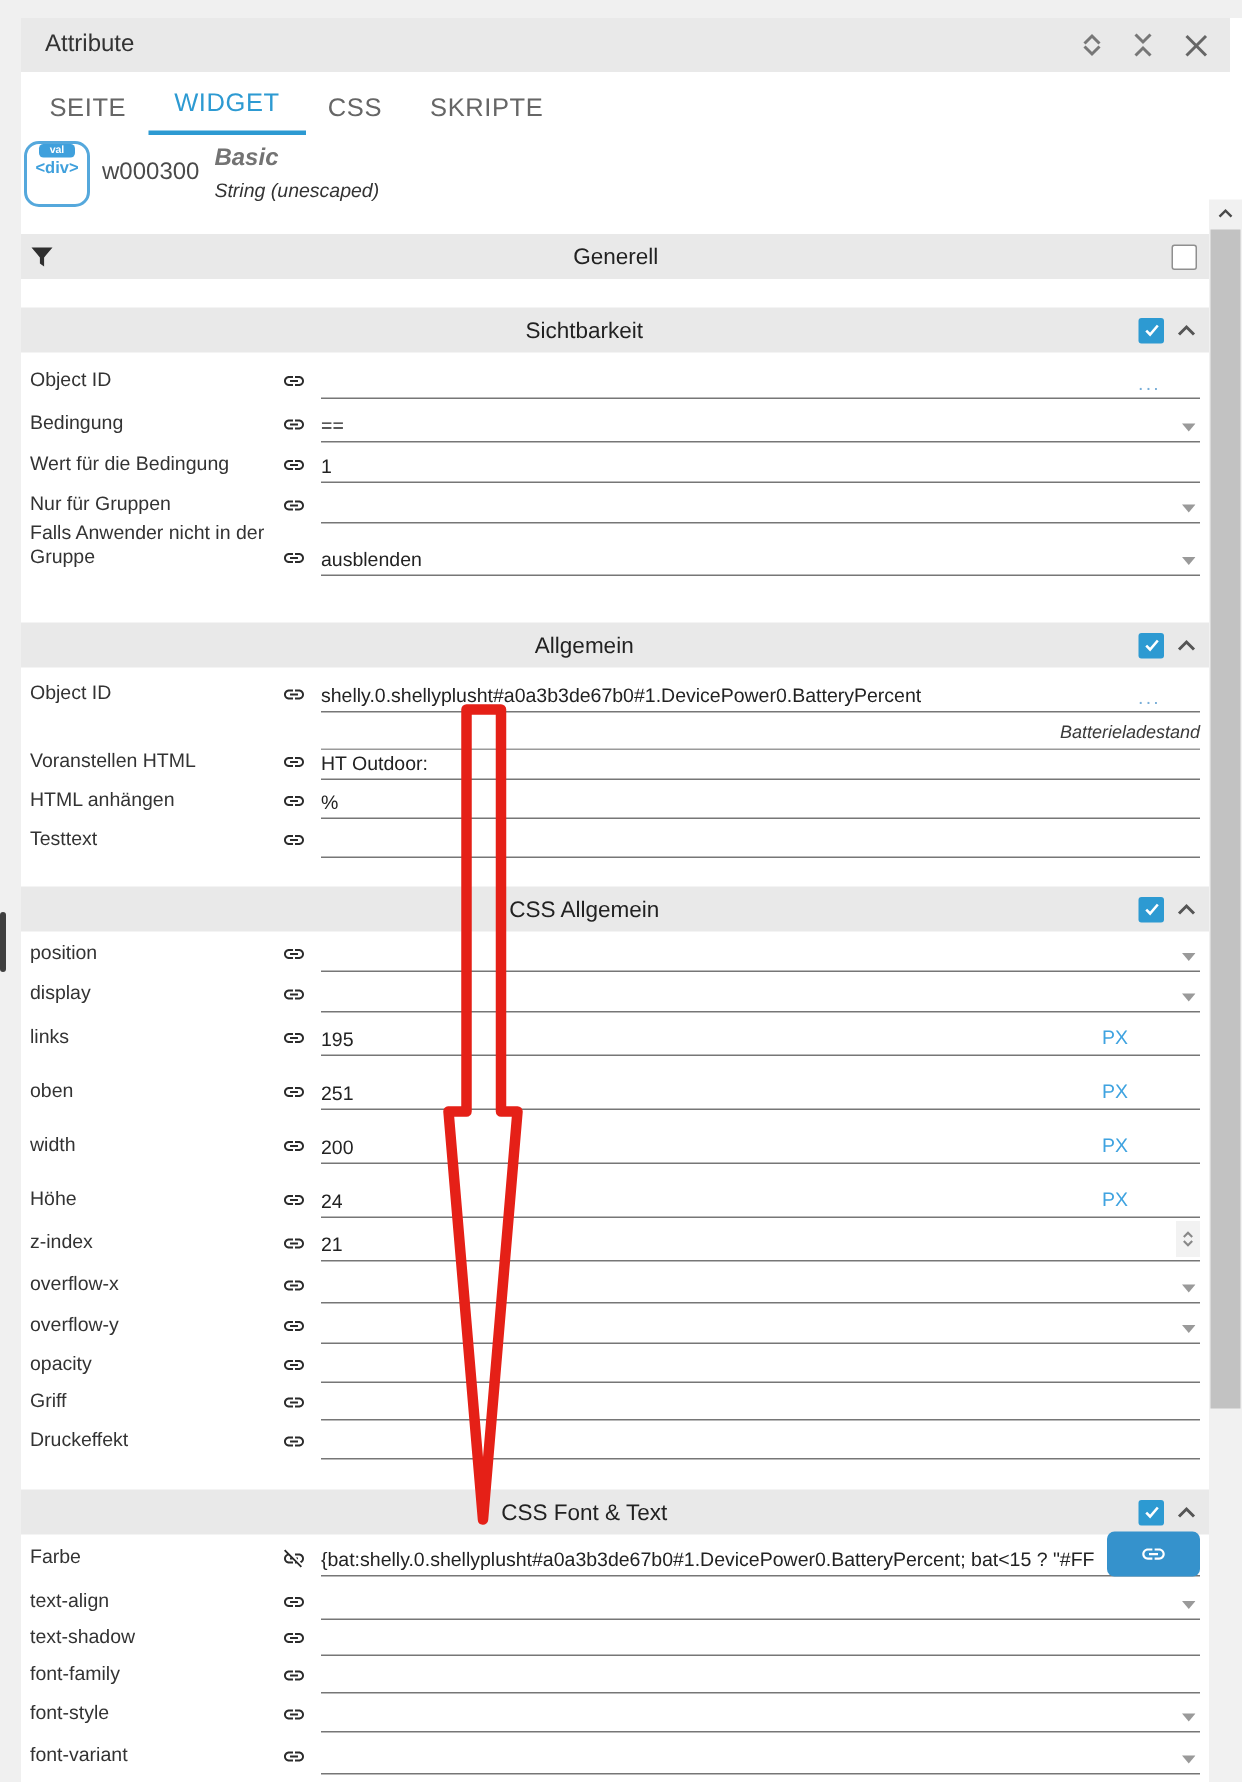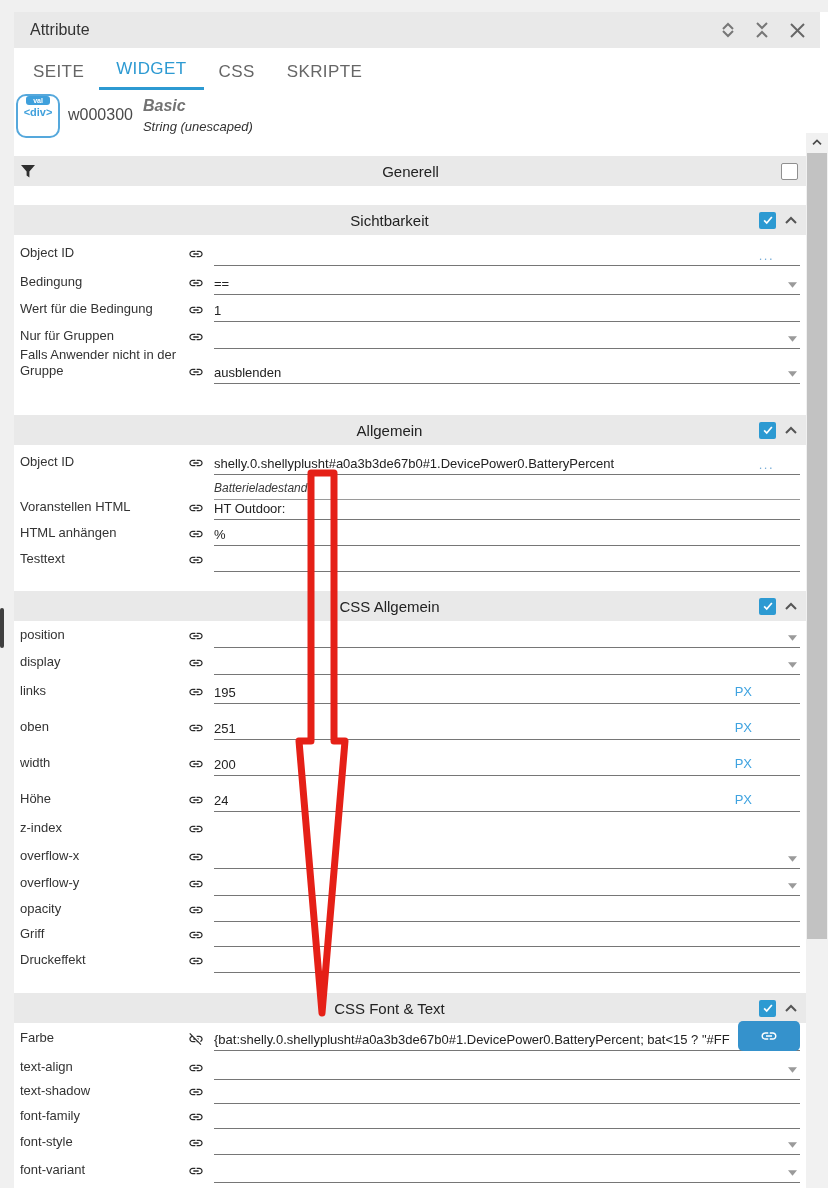--- a/index.html
+++ b/index.html
@@ -85,7 +85,7 @@
     font-size:13px;color:#222;padding-bottom:3px;white-space:nowrap;
     overflow:hidden;display:block;
   }
-  .hintrow .fld{border-bottom:1px solid #9a9a9a;}
+  .hintrow .fld{border-bottom:1px solid #9a9a9a;justify-content:flex-end;}
   .hint{font-size:12px;font-style:italic;color:#3a3a3a;padding-bottom:4px;white-space:nowrap;}
   .caret{position:absolute;right:3px;bottom:6px;line-height:0;cursor:pointer;}
   .more{

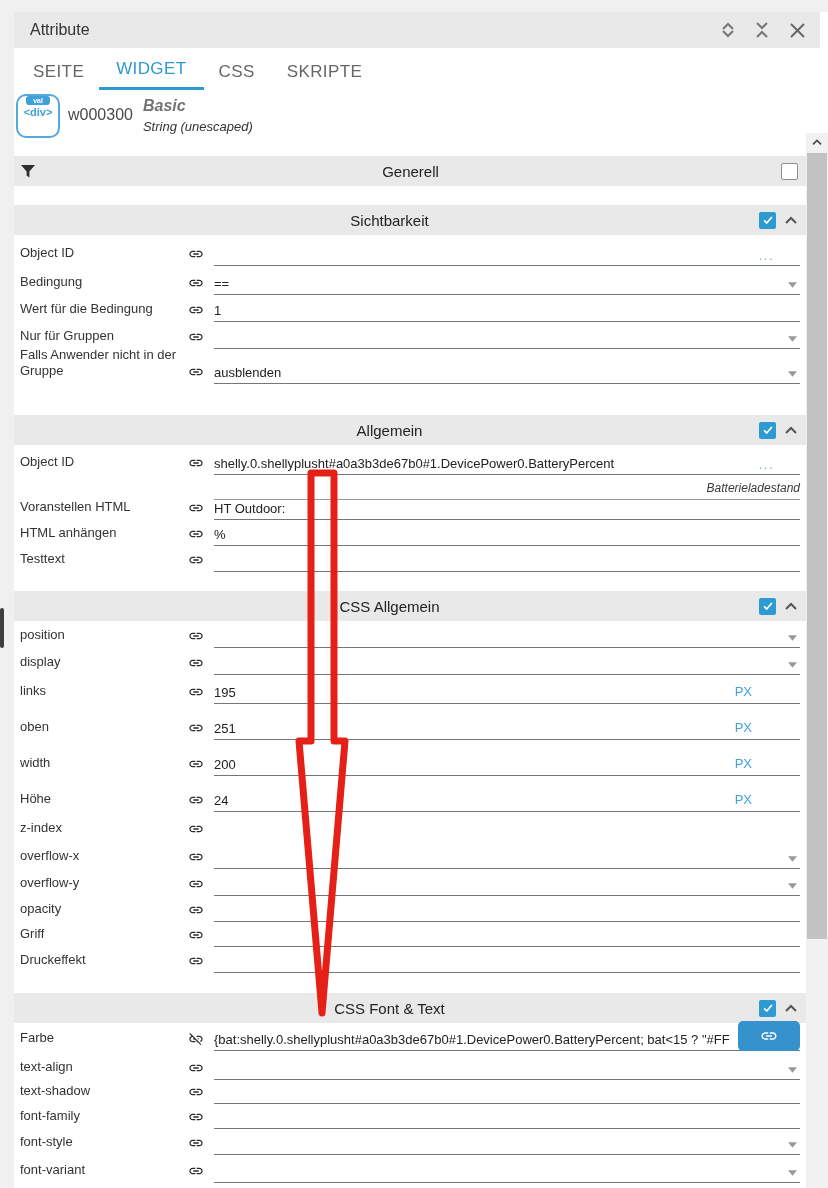--- a/index.html
+++ b/index.html
@@ -449,6 +449,17 @@
             <use href="#i-link"></use>
           </svg>
         </span>
+      <span class="fld">
+        <span class="val">21</span>
+        <span class="spin">
+          <svg width="10" height="7" viewBox="0 0 14 10">
+              <polyline points="3,8 7,4 11,8" fill="none" stroke="#888" stroke-width="2"></polyline>
+            </svg>
+          <svg width="10" height="7" viewBox="0 0 14 10">
+              <polyline points="3,2 7,6 11,2" fill="none" stroke="#888" stroke-width="2"></polyline>
+            </svg>
+        </span>
+      </span>
     </div>
 
     <div class="row h28">

